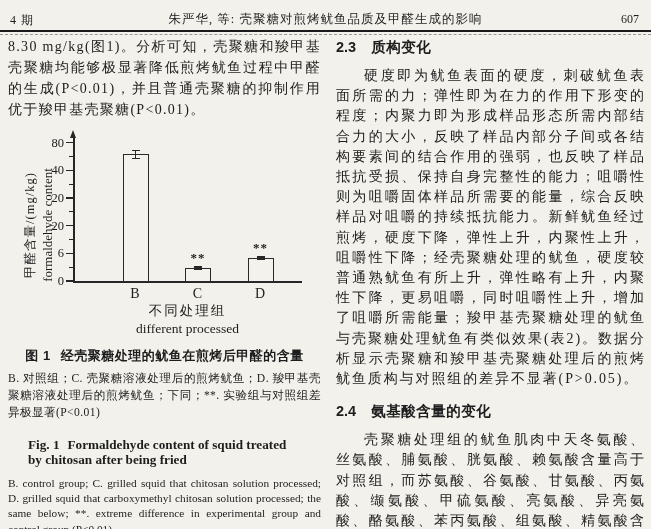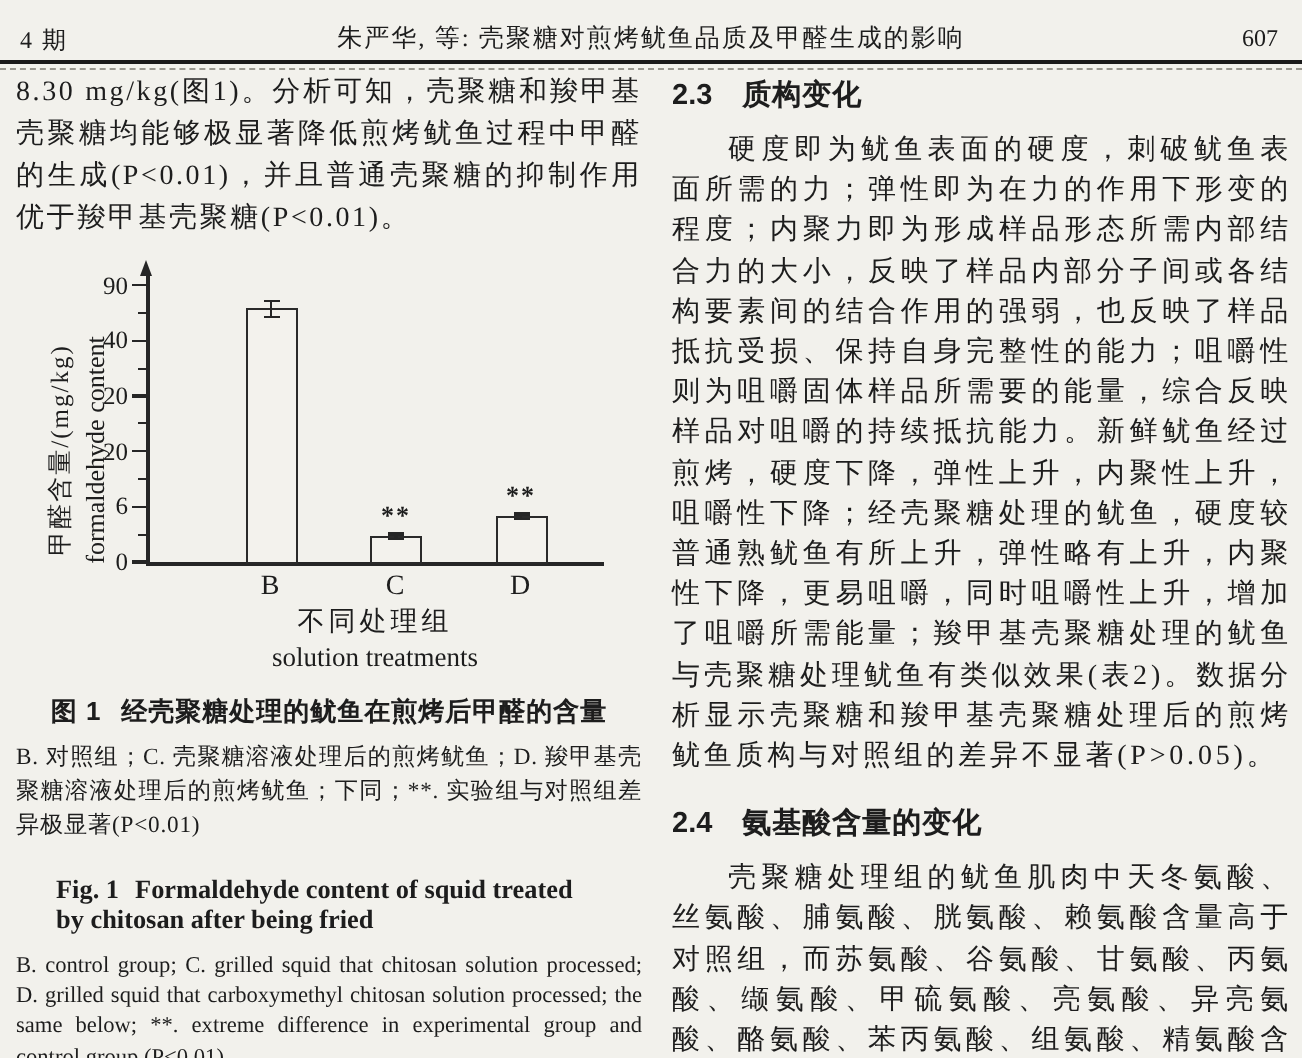--- a/index.html
+++ b/index.html
@@ -98,7 +98,7 @@
         <div class="tick" style="left: 50px; top: 39.61px; width: 7px; height: 1.4px;"></div>
         <div class="ticklabel" style="left: 2px; top: 33.36px;">40</div>
         <div class="tick" style="left: 50px; top: 11.95px; width: 7px; height: 1.4px;"></div>
-        <div class="ticklabel" style="left: 2px; top: 5.7px;">90</div>
+        <div class="ticklabel" style="left: 2px; top: 5.7px;">80</div>
         <div class="mtick" style="left: 53px; top: 136.57px; width: 4px; height: 1.2px;"></div>
         <div class="mtick" style="left: 53px; top: 108.91px; width: 4px; height: 1.2px;"></div>
         <div class="mtick" style="left: 53px; top: 81.25px; width: 4px; height: 1.2px;"></div>

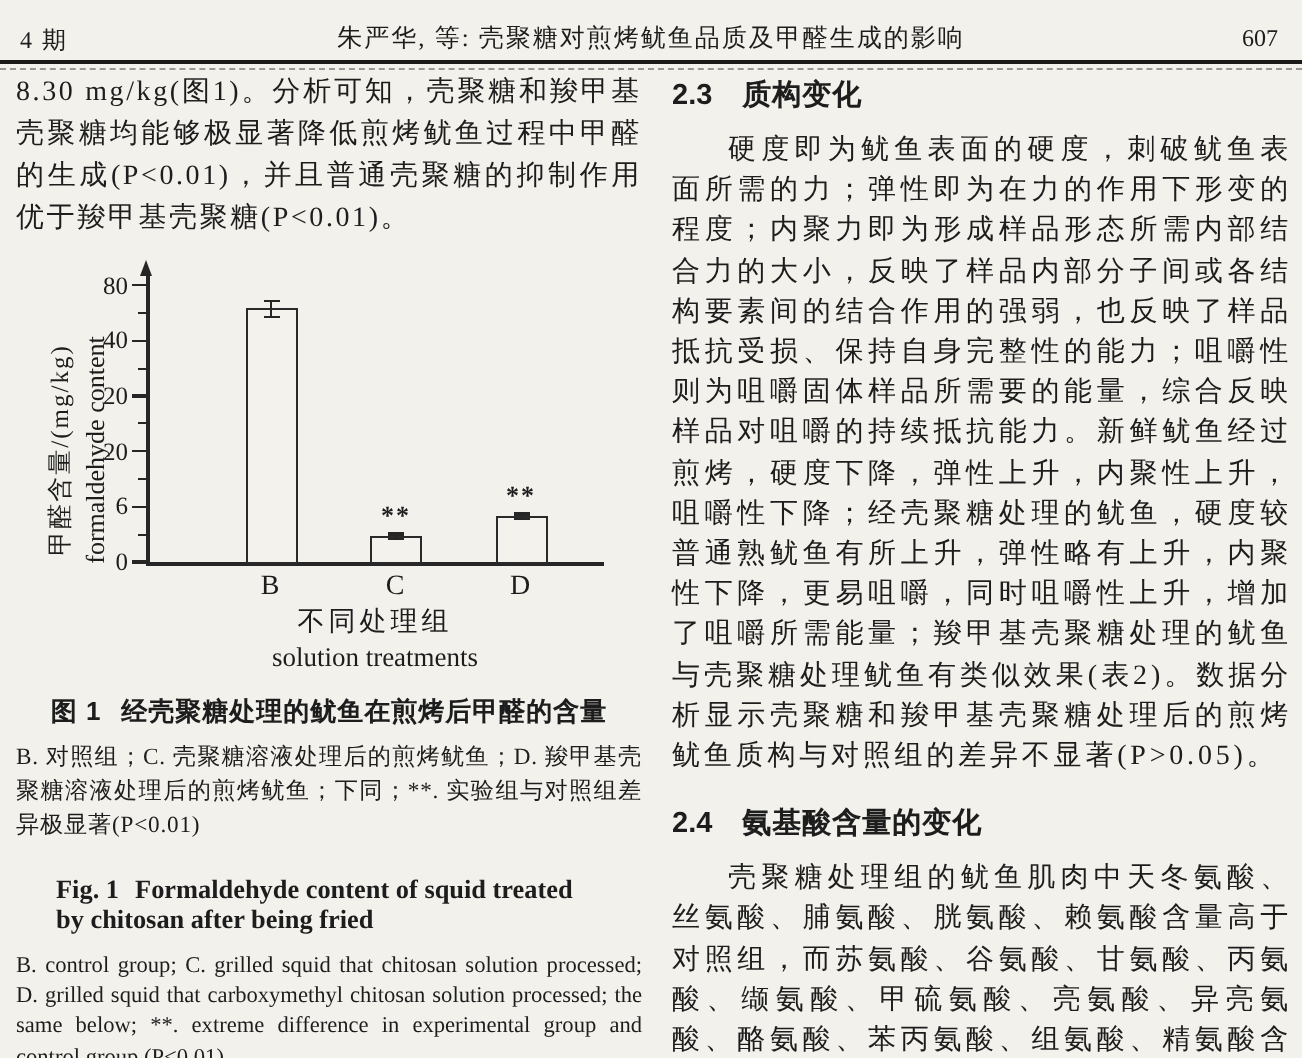--- a/index.html
+++ b/index.html
@@ -83,7 +83,7 @@
         <div class="ylabel-en">formaldehyde content</div>
       </div>
       <div class="xlabel-cn">不同处理组</div>
-      <div class="xlabel-en">solution treatments</div>
+      <div class="xlabel-en">different processed</div>
     <div class="axv" style="left: 57px; top: 8px; width: 1.5px; height: 144.5px;"></div>
         <div class="arrow" style="left: 54px; top: 0px;"></div>
         <div class="axh" style="left: 57px; top: 151px; width: 229px; height: 1.6px;"></div>

